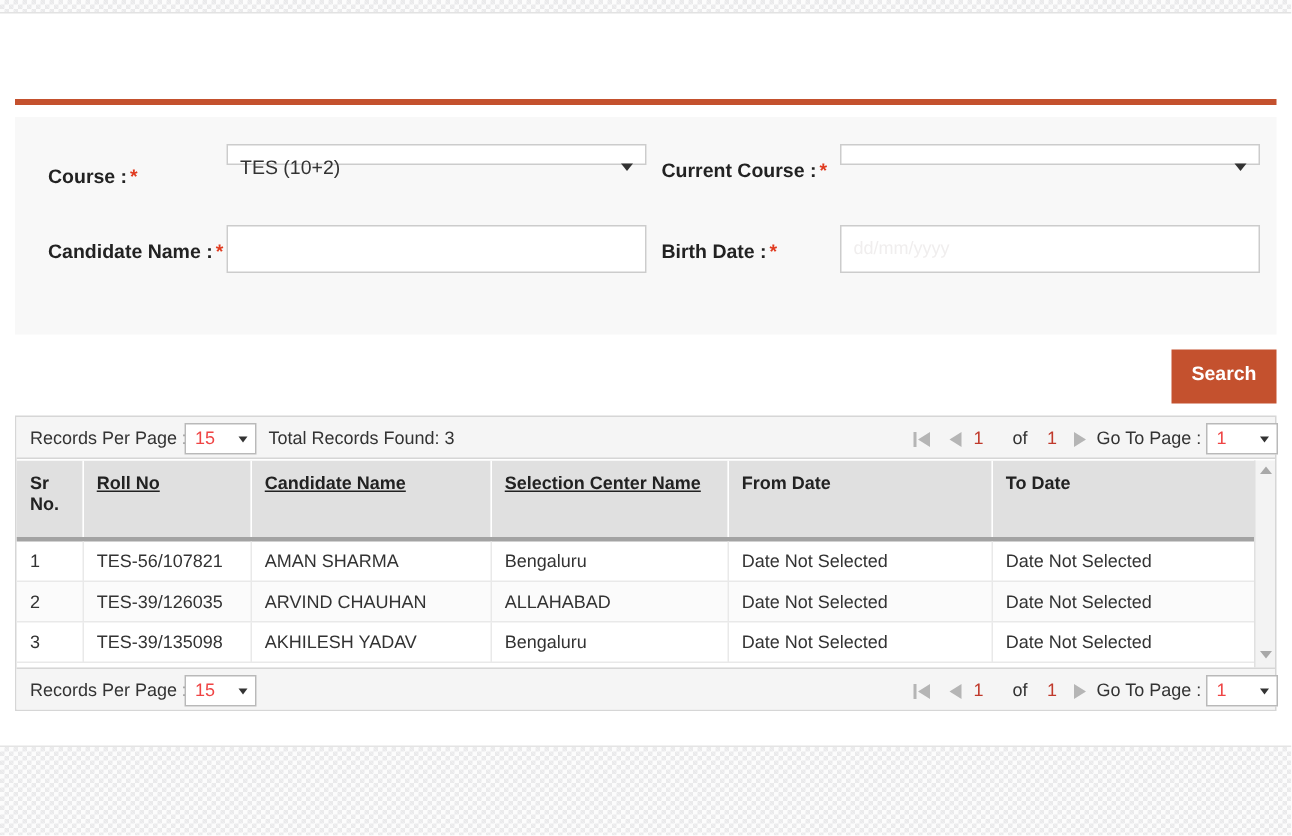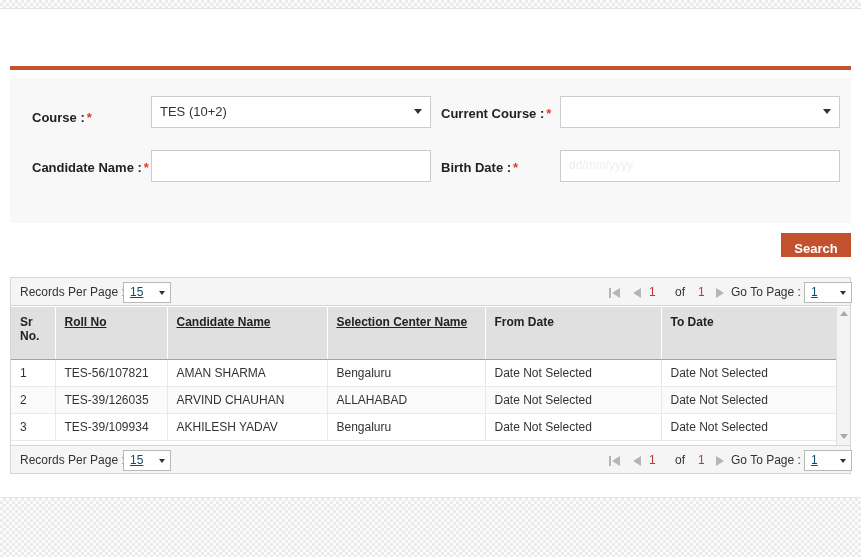--- a/index.html
+++ b/index.html
@@ -87,7 +87,7 @@
     position: absolute;
     background: #ffffff;
     border: 1px solid #cccccc;
-    height: 32px;
+    height: 14px;
     padding-left: 21px;
   }
   .select-box .sel-text {

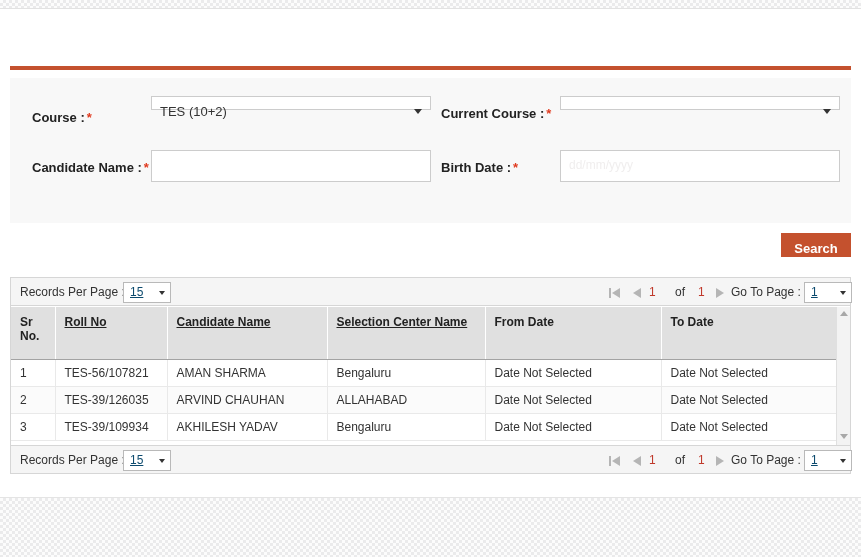--- a/index.html
+++ b/index.html
@@ -109,7 +109,7 @@
 
   
   #search-button {
-    position: absolute; left: 781px; top: 233px; width: 70px; height: 24px;
+    position: absolute; left: 781px; top: 233px; width: 70px; height: 36px;
     background: #c4512e;
     border: none;
     color: #ffffff;

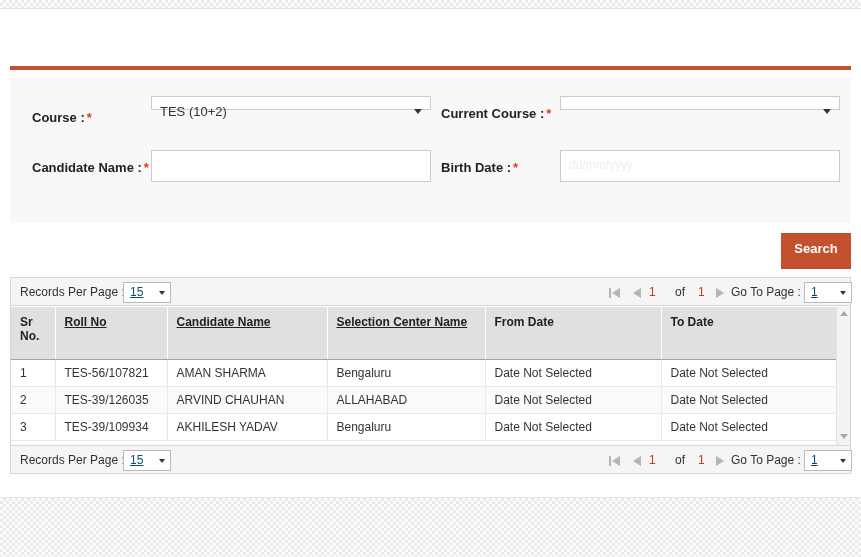--- a/index.html
+++ b/index.html
@@ -145,7 +145,7 @@
   }
   .rpp-select .sel-text {
     position: absolute; left: 6px; top: 0; line-height: 19px;
-    font-size: 12px; color: #0c4a6e; text-decoration: underline;
+    font-size: 12px; color: #ef4444;
   }
   .rpp-select .caret2 {
     position: absolute; right: 5px; top: 8px;

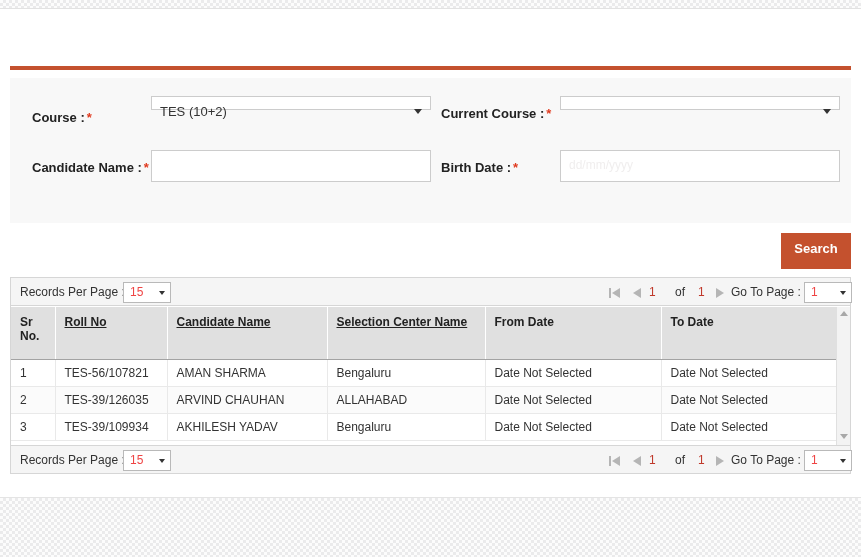--- a/index.html
+++ b/index.html
@@ -297,6 +297,7 @@
         <span class="sel-text">15</span>
         <span class="caret2"></span>
       </div>
+      <span class="pg-label" style="left:168px;">Total Records Found: 3</span>
 
       <div class="nav-icon" style="left:598px;">
         <span class="bar-left"></span>

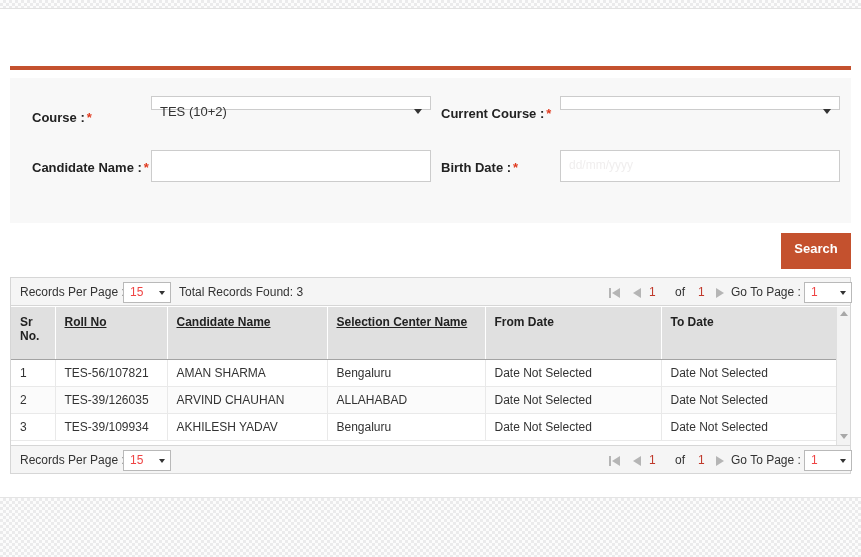--- a/index.html
+++ b/index.html
@@ -196,7 +196,7 @@
   table.grid-table th {
     background: #e0e0e0;
     border-right: 1px solid #ffffff;
-    border-bottom: 1px solid #a3a3a3;
+    border-bottom: 3px solid #a3a3a3;
     text-align: left;
     vertical-align: top;
     padding: 8px 8px 8px 9px;

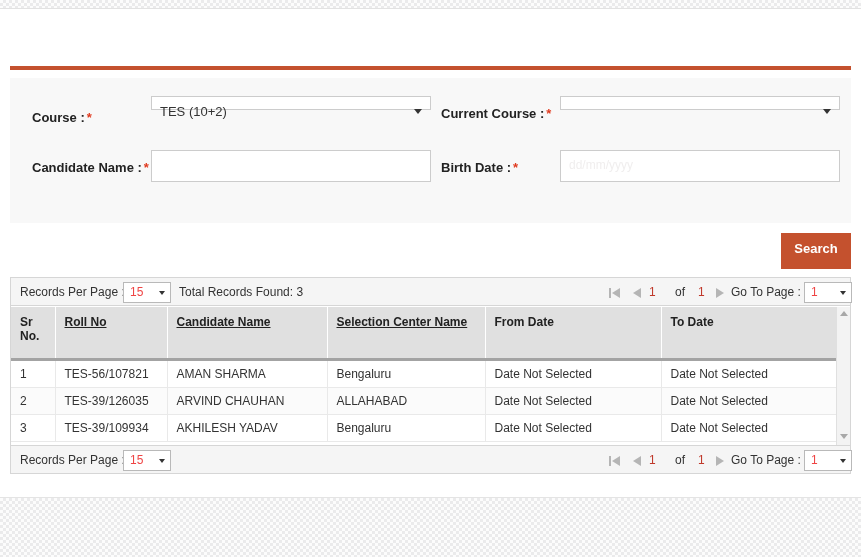--- a/index.html
+++ b/index.html
@@ -358,7 +358,7 @@
           </tr>
           <tr class="odd">
             <td>3</td>
-            <td>TES-39/109934</td>
+            <td>TES-39/135098</td>
             <td>AKHILESH YADAV</td>
             <td>Bengaluru</td>
             <td>Date Not Selected</td>

